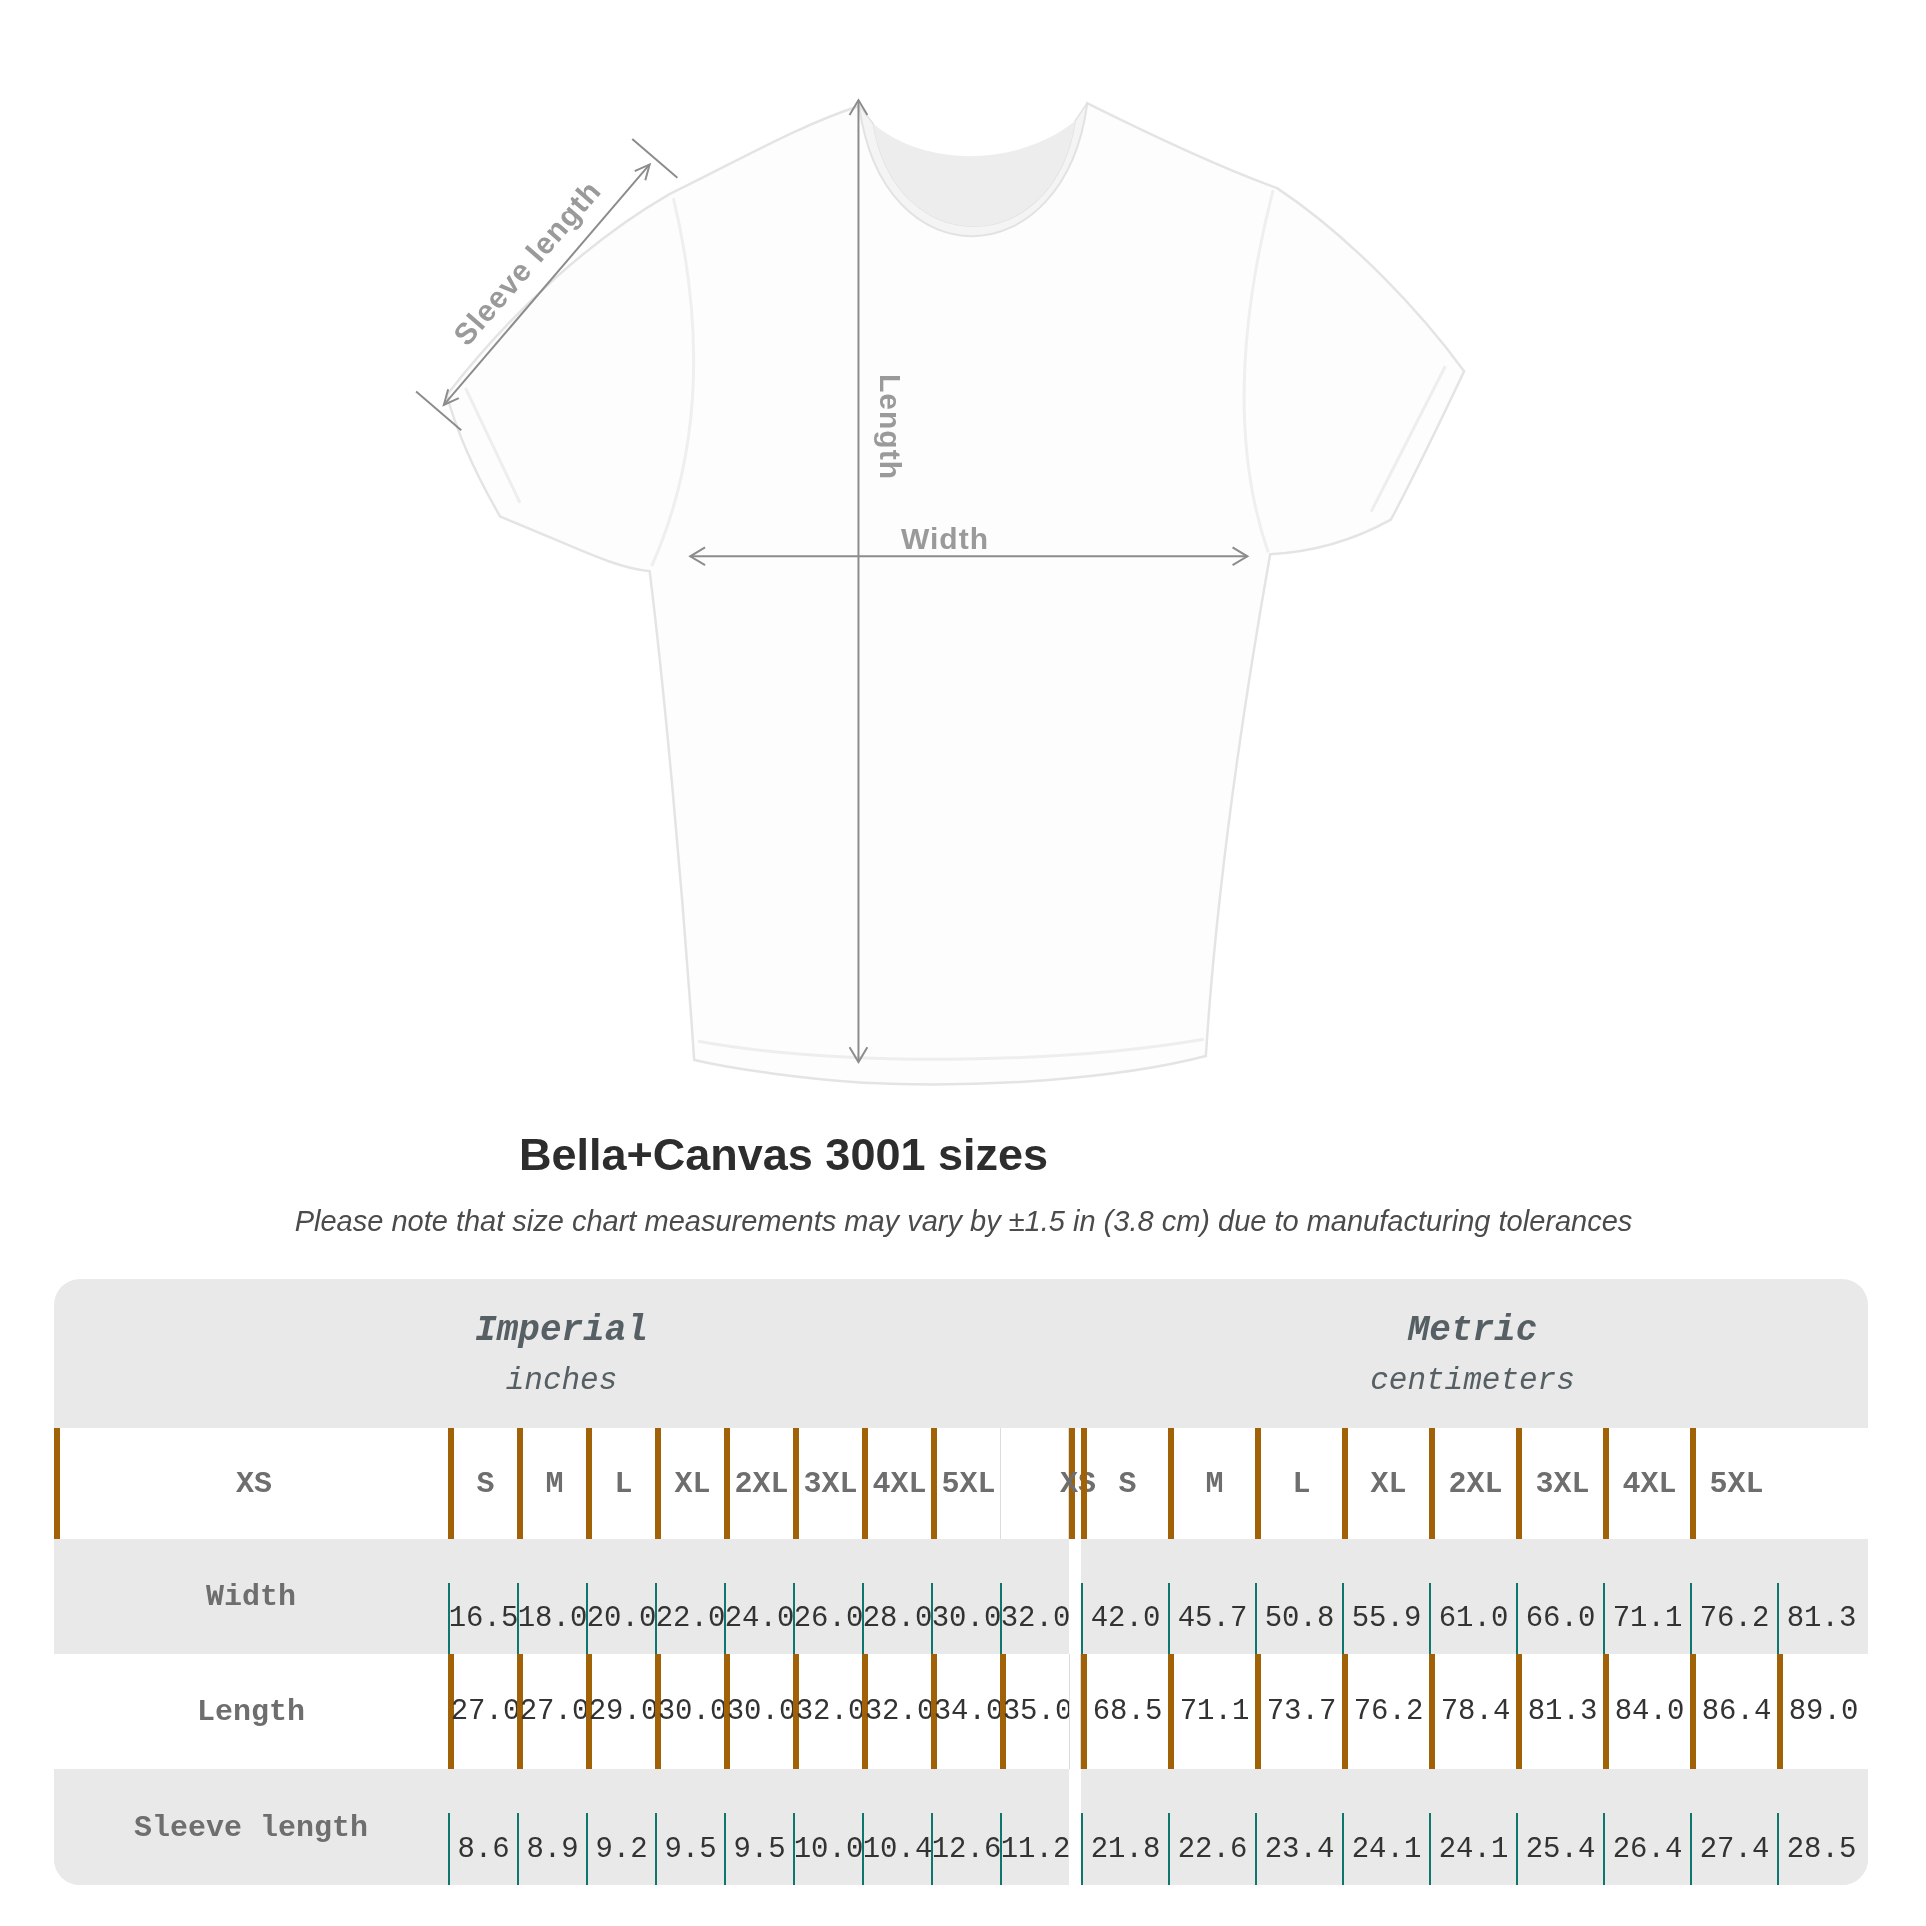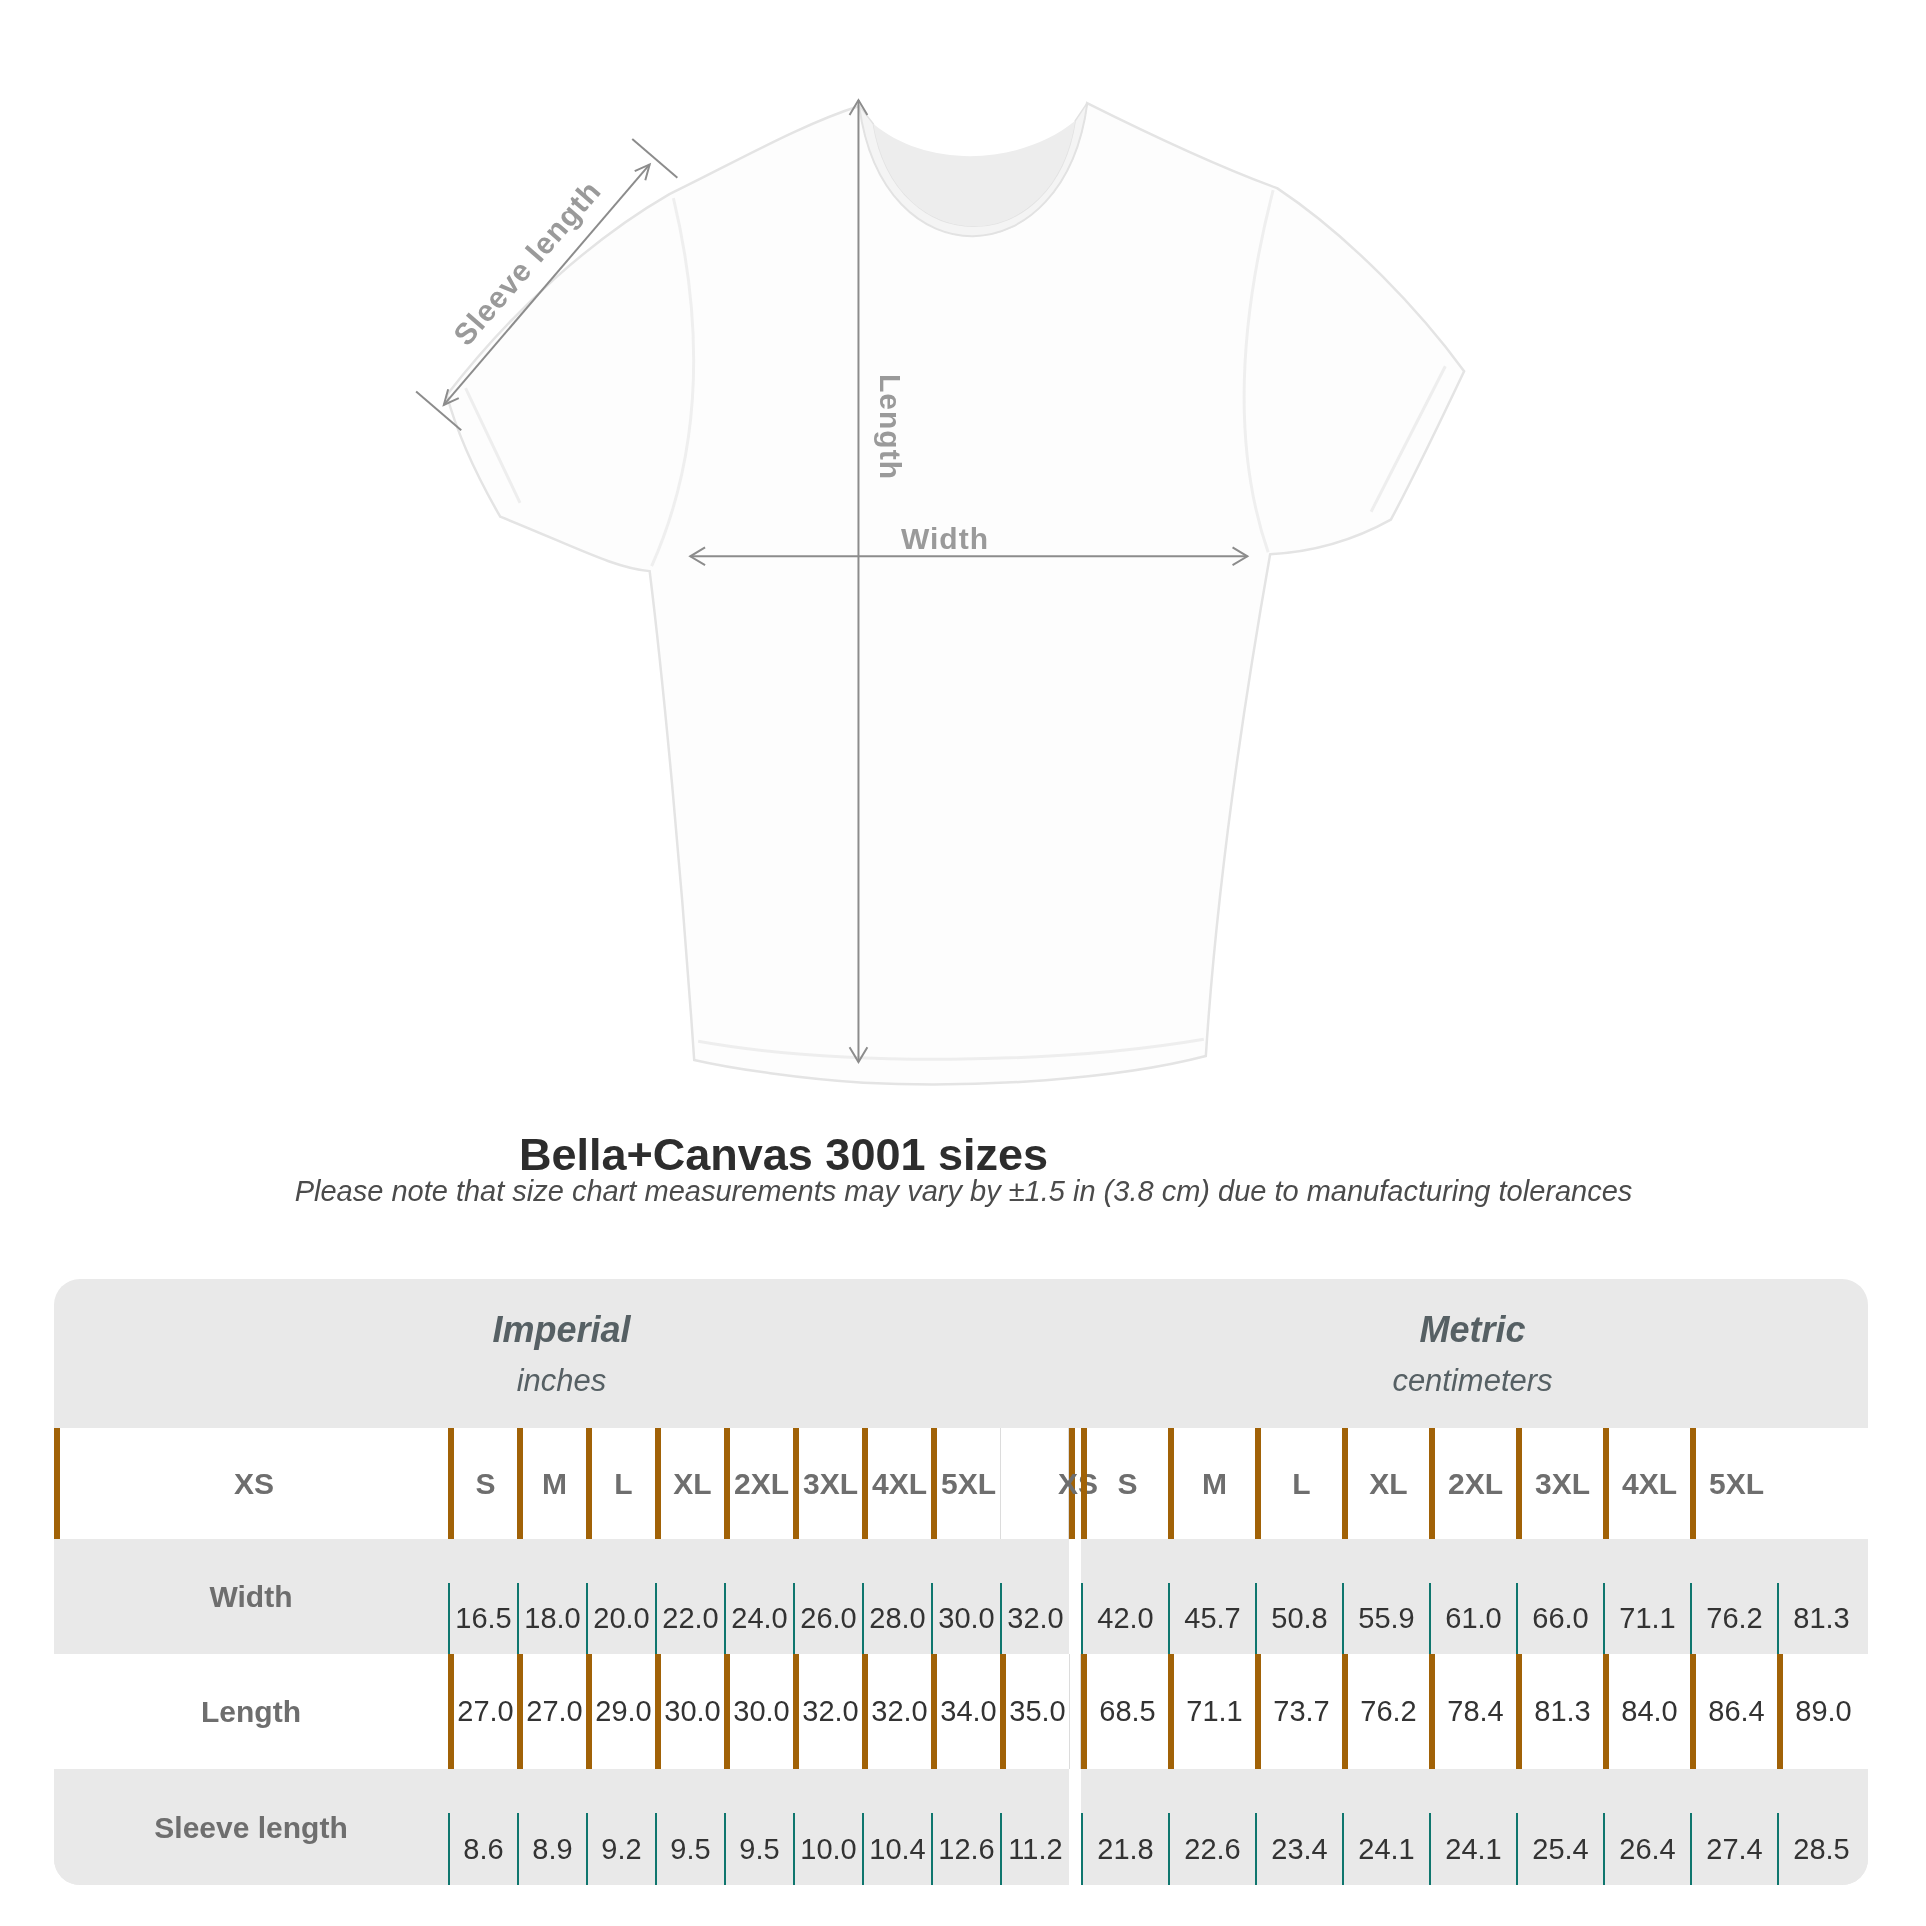--- a/index.html
+++ b/index.html
@@ -24,7 +24,7 @@
     font-size:45px;font-weight:bold;color:#2d2d2d;
   }
   .chart-note{
-    position:absolute;left:0;top:1175px;width:1927px;text-align:center;
+    position:absolute;left:0;top:1205px;width:1927px;text-align:center;
     font-size:29px;font-style:italic;color:#4b4b4b;
   }
   

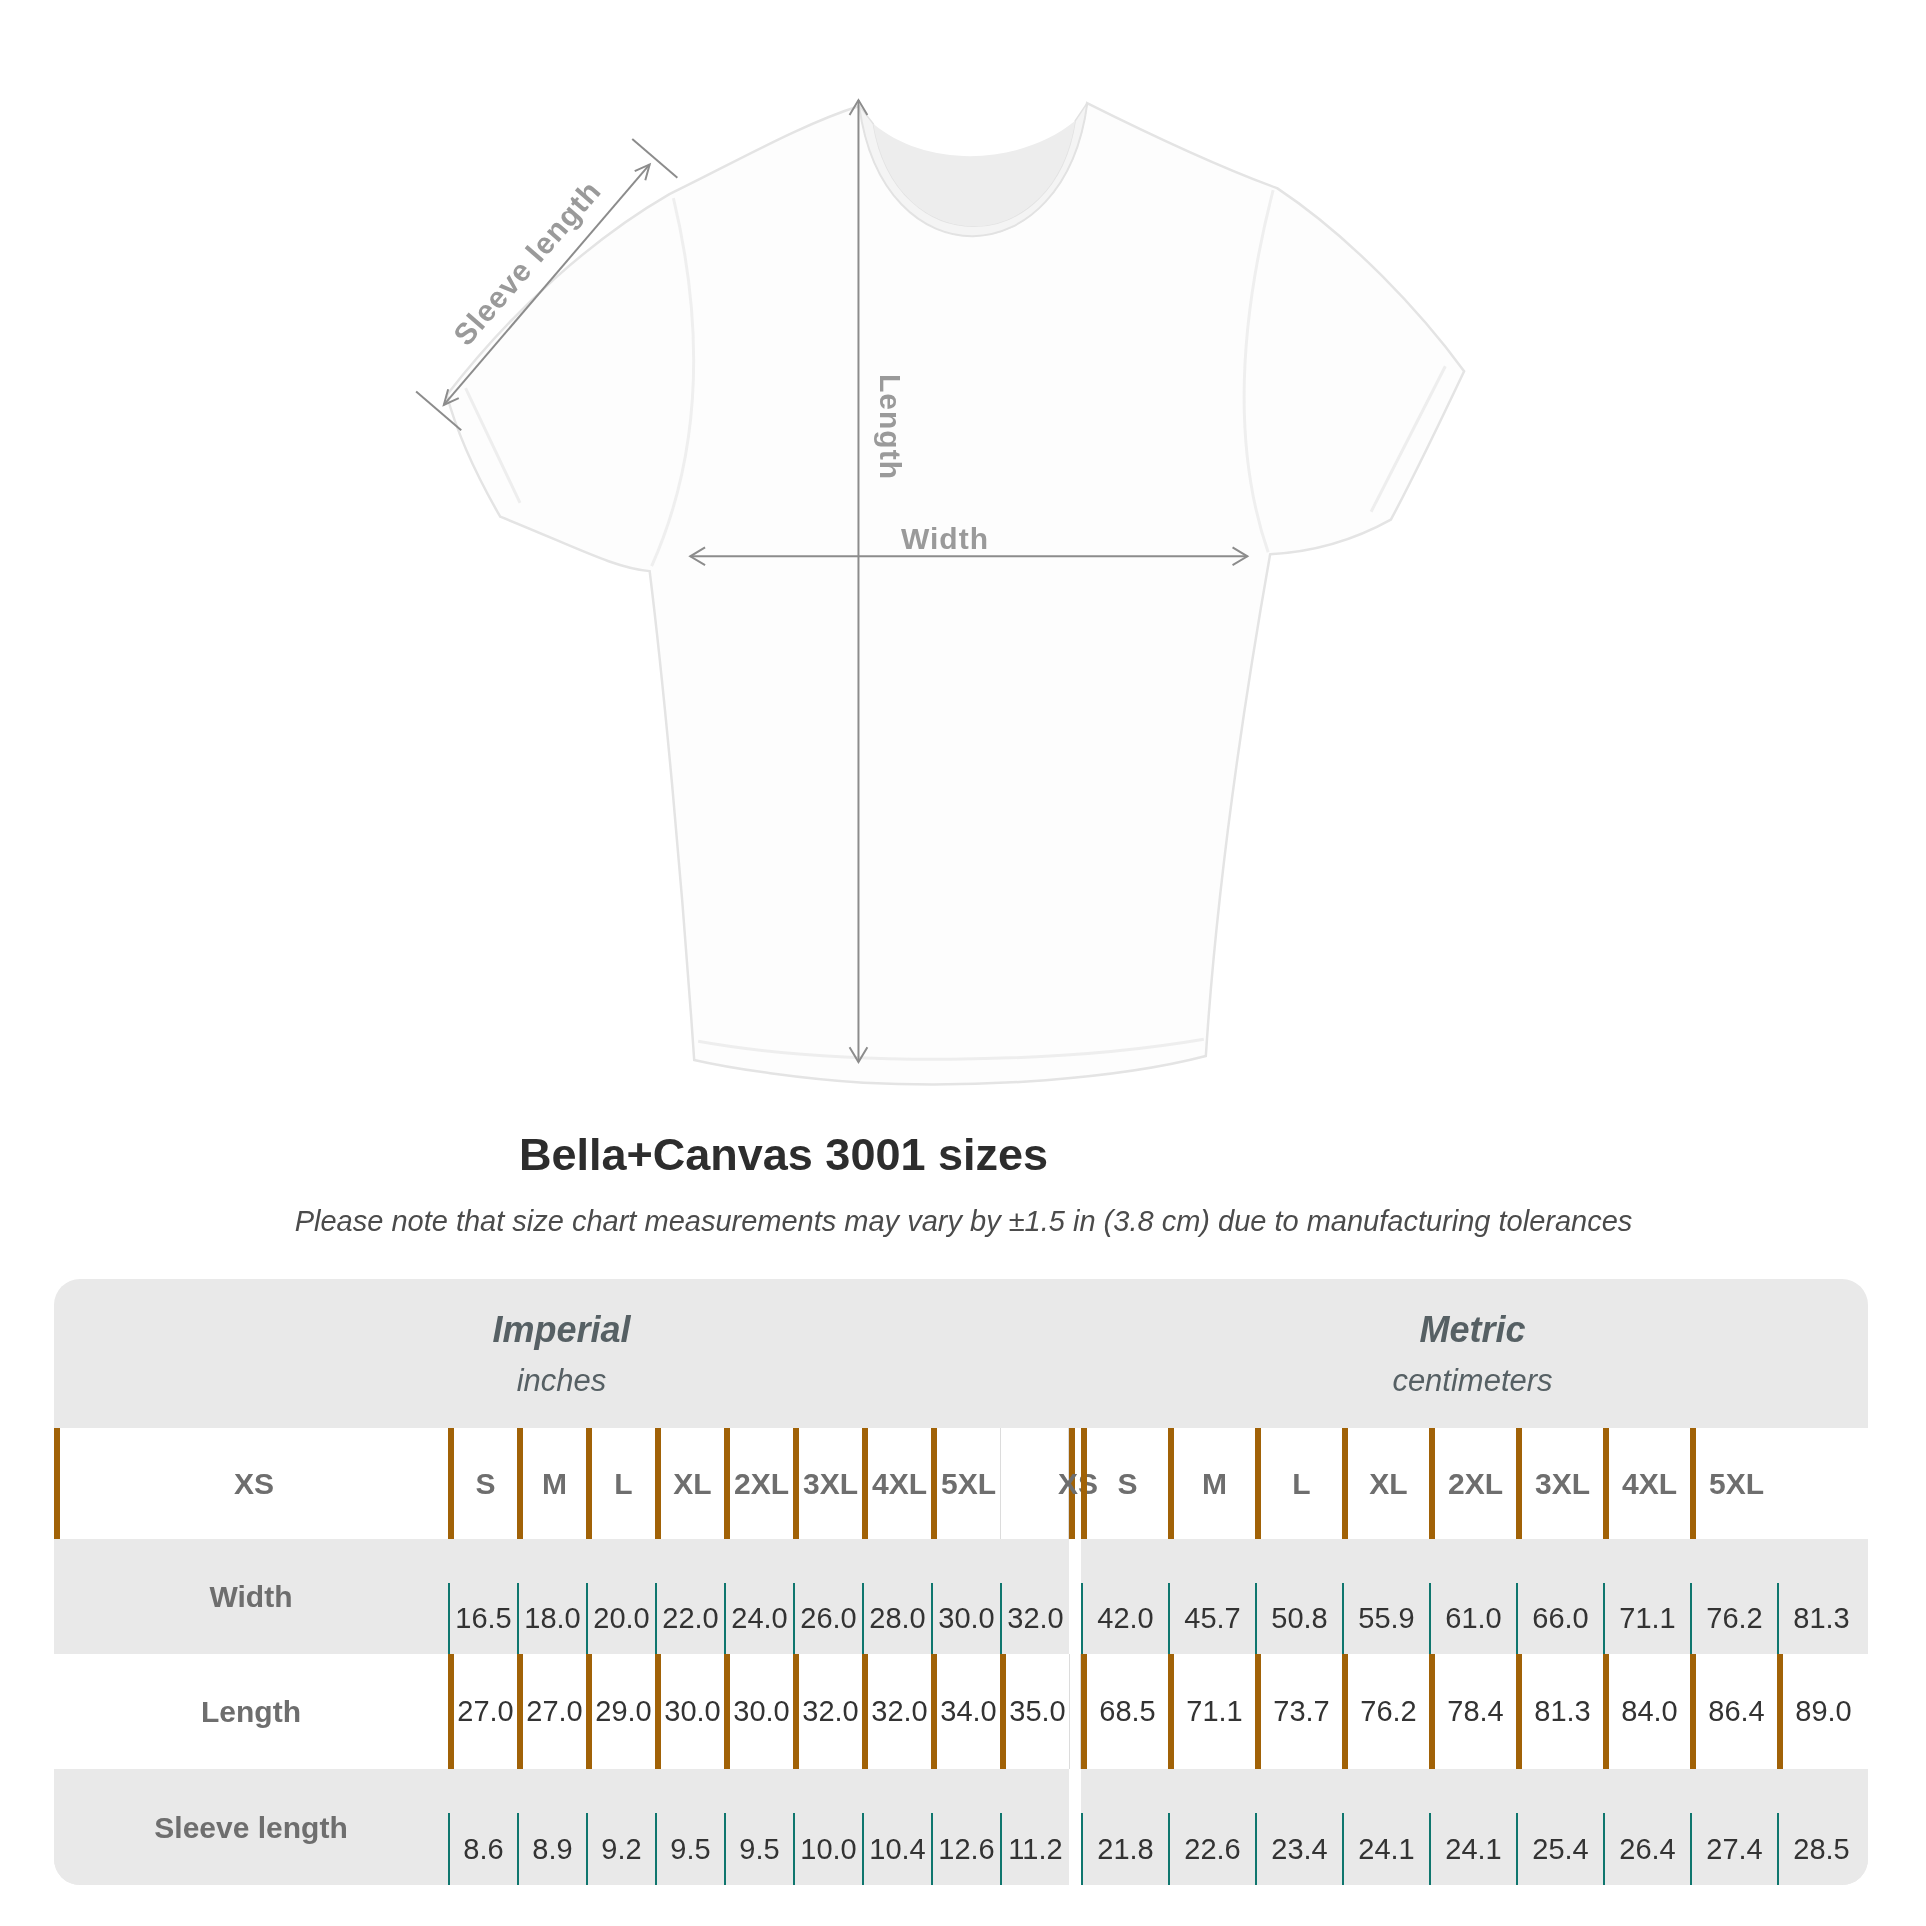--- a/index.html
+++ b/index.html
@@ -32,7 +32,7 @@
     position:absolute;left:54px;top:1279px;width:1814px;height:606px;
     background:#e9e9e9;border-radius:26px;overflow:hidden;
   }
-  .t-row{display:grid;grid-template-columns:394px repeat(9,69px) 12px repeat(9,87px);}
+  .t-row{display:grid;grid-template-columns:394px repeat(9,69px) 12px repeat(9,87px);font-family:Liberation Mono, monospace;}
   .unit-band{height:149px;}
   .unit-cell{display:flex;flex-direction:column;align-items:center;justify-content:center;}
   .unit-imperial{grid-column:1 / span 10;}

